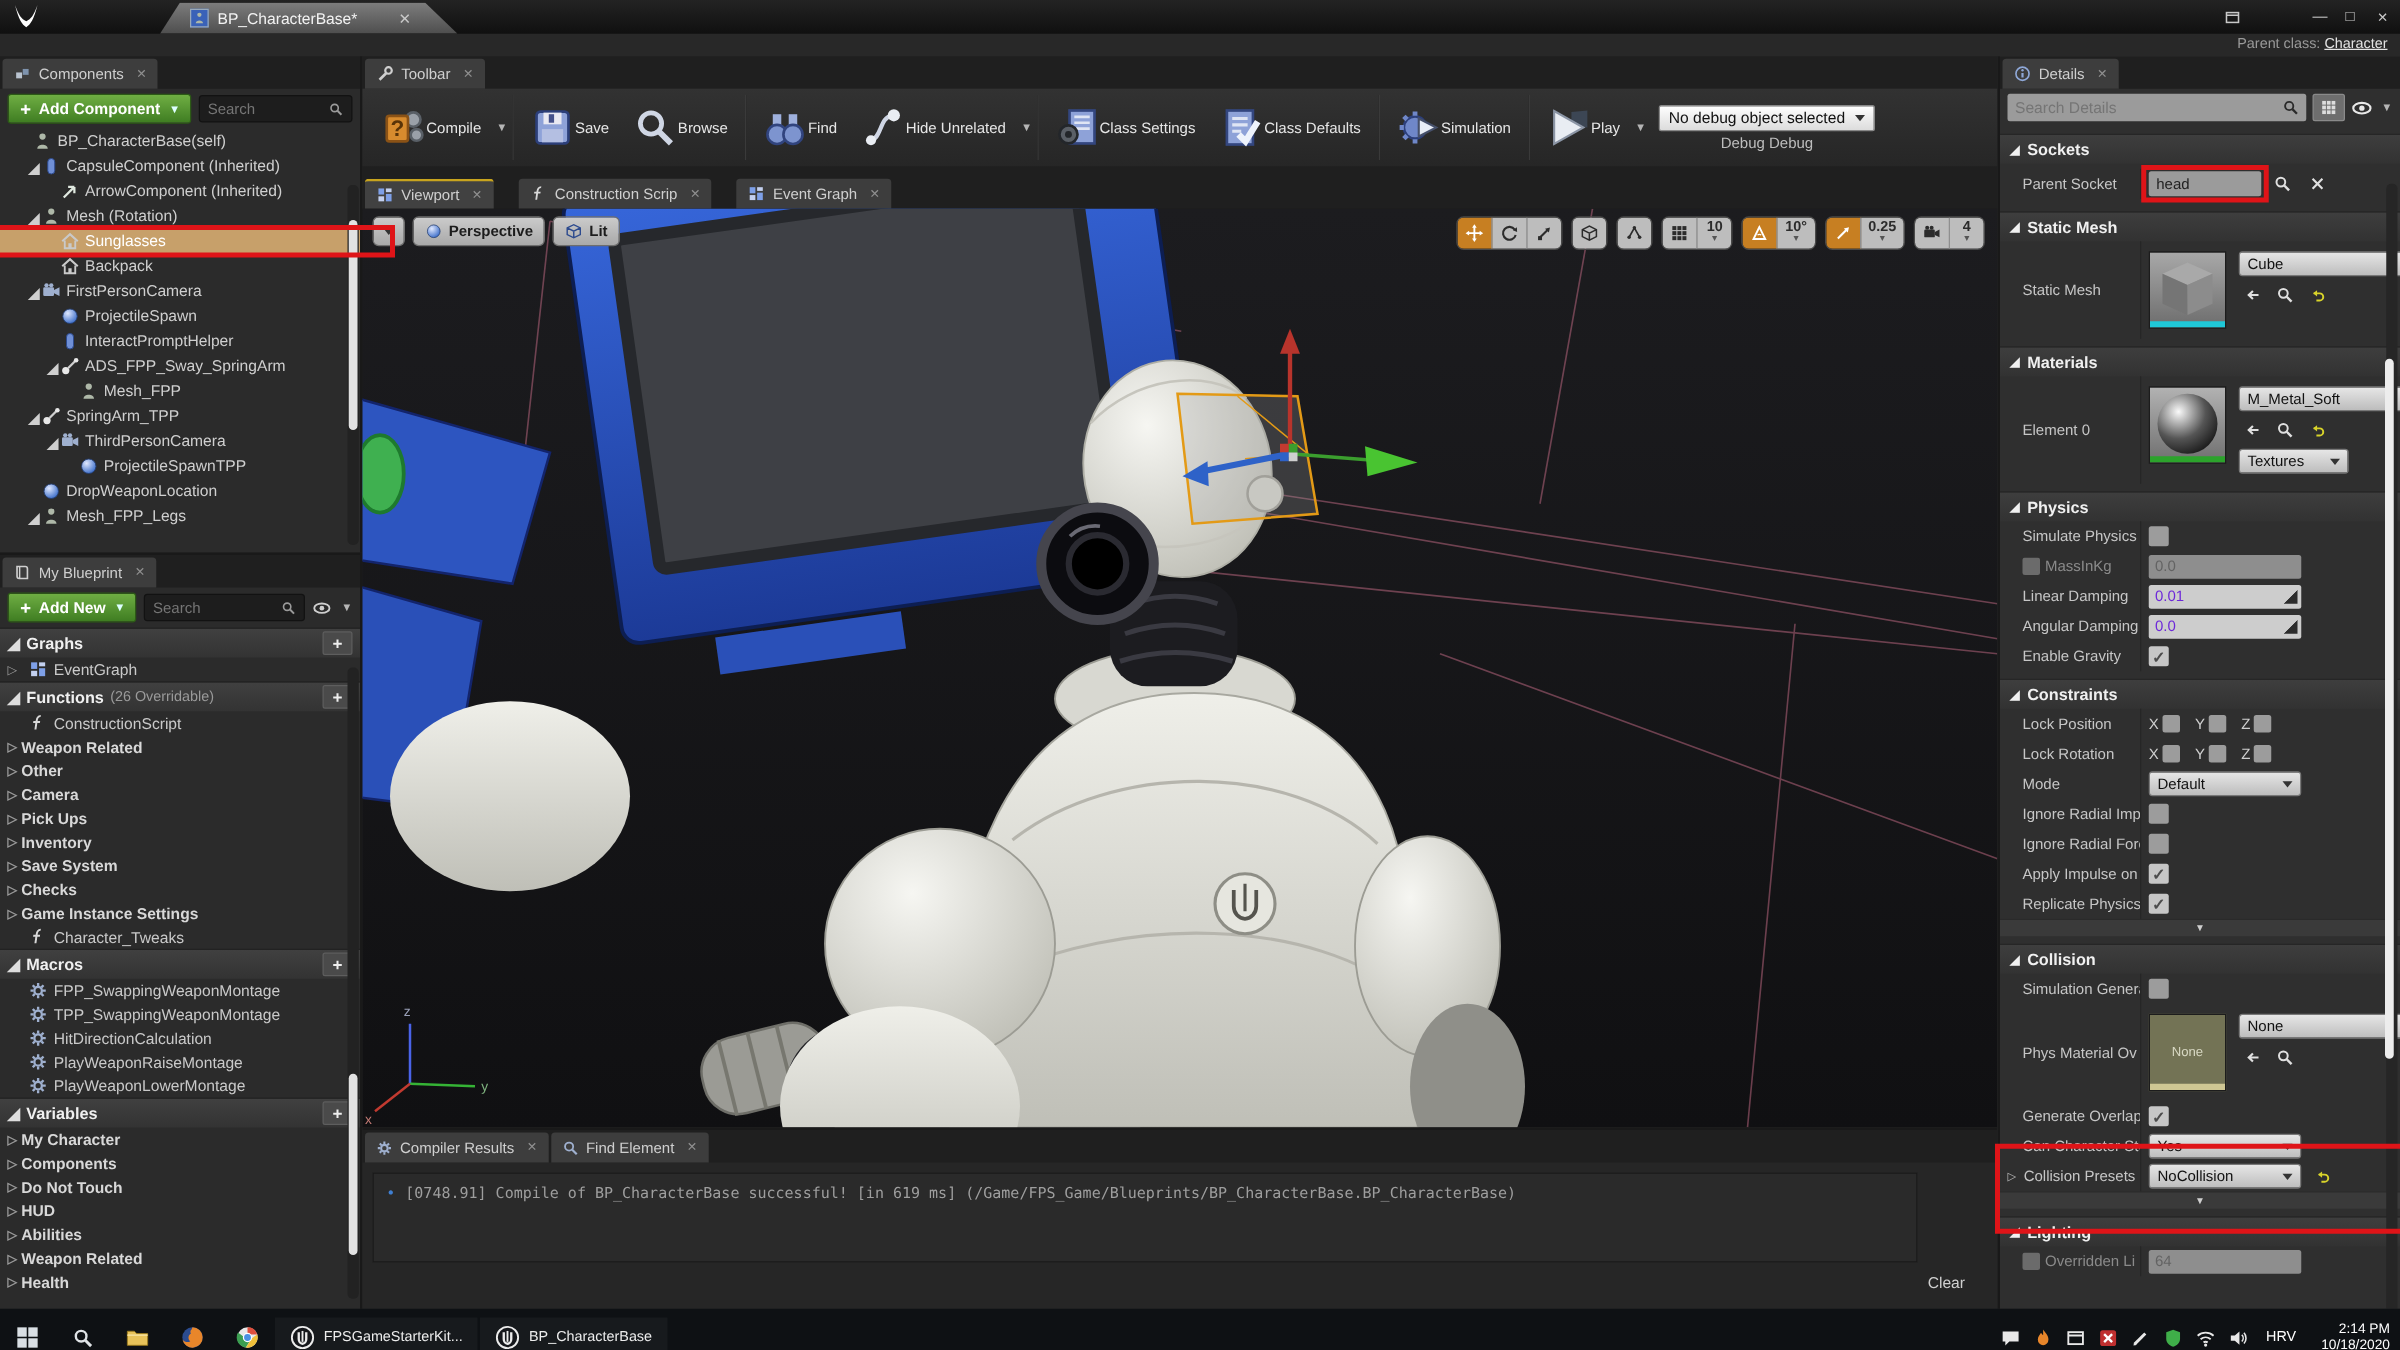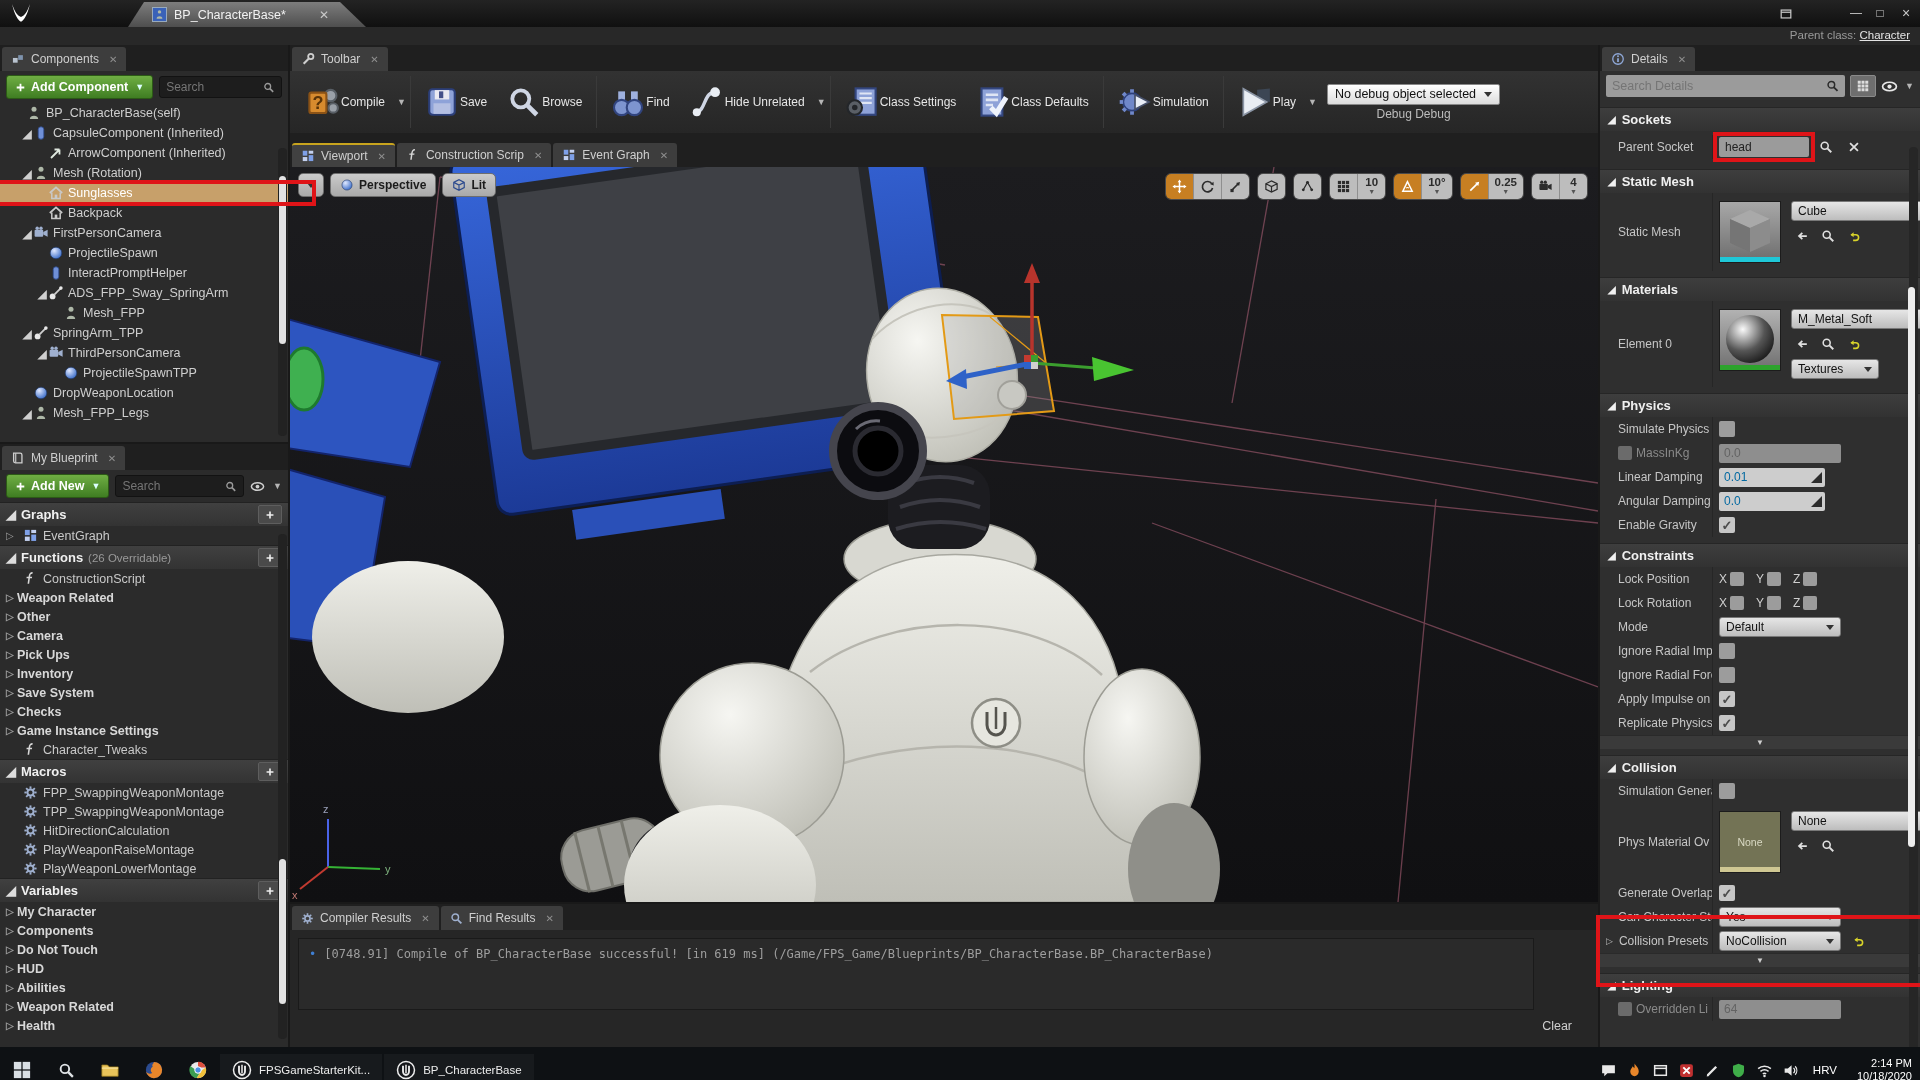--- a/index.html
+++ b/index.html
@@ -63,7 +63,7 @@
   #debugfilter-dd { background:linear-gradient(#fff,#dcdcdc); border:1px solid #888; border-radius:2px; height:21px; display:flex; align-items:center; padding:0 7px; font-size:12.5px; color:#111; gap:8px; }
   #debugfilter-label { color:#bdbdbd; font-size:12px; }
 
-  #graph-tabstrip { position:absolute; left:290px; top:133px; width:1308px; height:34px; background:#1f1f1f; display:flex; align-items:flex-end; padding-left:2px; gap:2px; }
+  #graph-tabstrip { position:absolute; left:290px; top:133px; width:1308px; height:34px; background:#1f1f1f; display:flex; align-items:flex-end; padding-left:2px; gap:20px; }
   #viewport-wrap { position:absolute; left:290px; top:167px; width:1308px; height:735px; background:#141416; }
   #vp-tl { position:absolute; left:8px; top:6px; display:flex; gap:6px; align-items:center; }
   .vpbtn { background:linear-gradient(#cbcbcb,#a9a9a9); border:1px solid #6e6e6e; border-radius:5px; height:24px; display:flex; align-items:center; gap:5px; padding:0 9px; color:#1c1c1c; font-weight:bold; font-size:12px; }

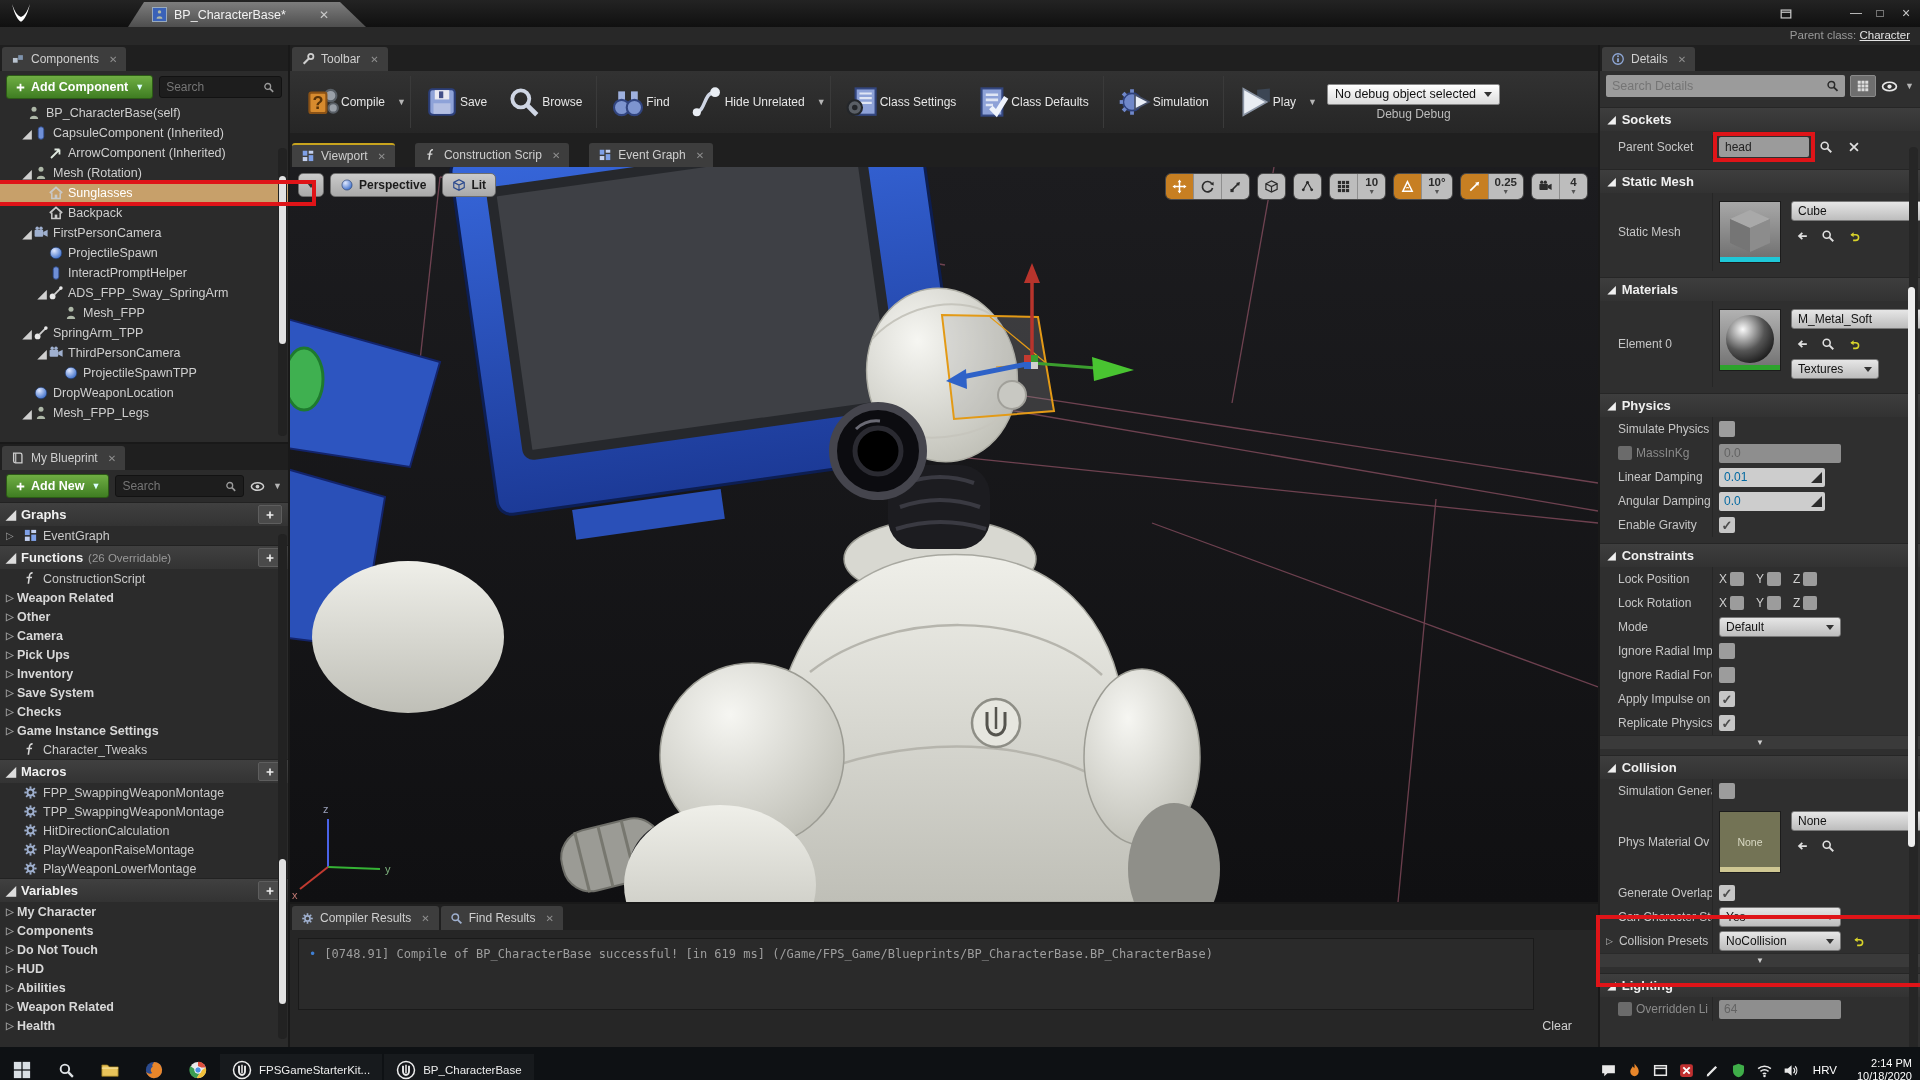--- a/index.html
+++ b/index.html
@@ -98,7 +98,7 @@
   .cb.checked::after { content:"✓"; }
   .cb.cb-dis { opacity:.55; width:14px;height:14px;flex:0 0 14px; }
   .cb.cb-sm { width:14px; height:14px; flex:0 0 14px; }
-  .numf { width:106px; height:19px; background:#cdcdcd; border-radius:2px; color:#0369a1; font-size:12px; display:flex; align-items:center; padding:0 5px; position:relative; }
+  .numf { width:122px; height:19px; background:#cdcdcd; border-radius:2px; color:#6d28d9; font-size:12px; display:flex; align-items:center; padding:0 5px; position:relative; }
   .numf.dis { background:#8e8e8e; color:#636363; width:122px; }
   .numf-corner { position:absolute; right:3px; top:4px; width:11px; height:11px; background:linear-gradient(135deg,transparent 48%,#2c2c2c 52%); }
   .dd { background:linear-gradient(#e6e6e6,#bdbdbd); border:1px solid #787878; border-radius:3px; height:20px; display:flex; align-items:center; padding:0 6px; color:#111; font-size:12px; gap:6px; justify-content:space-between; }

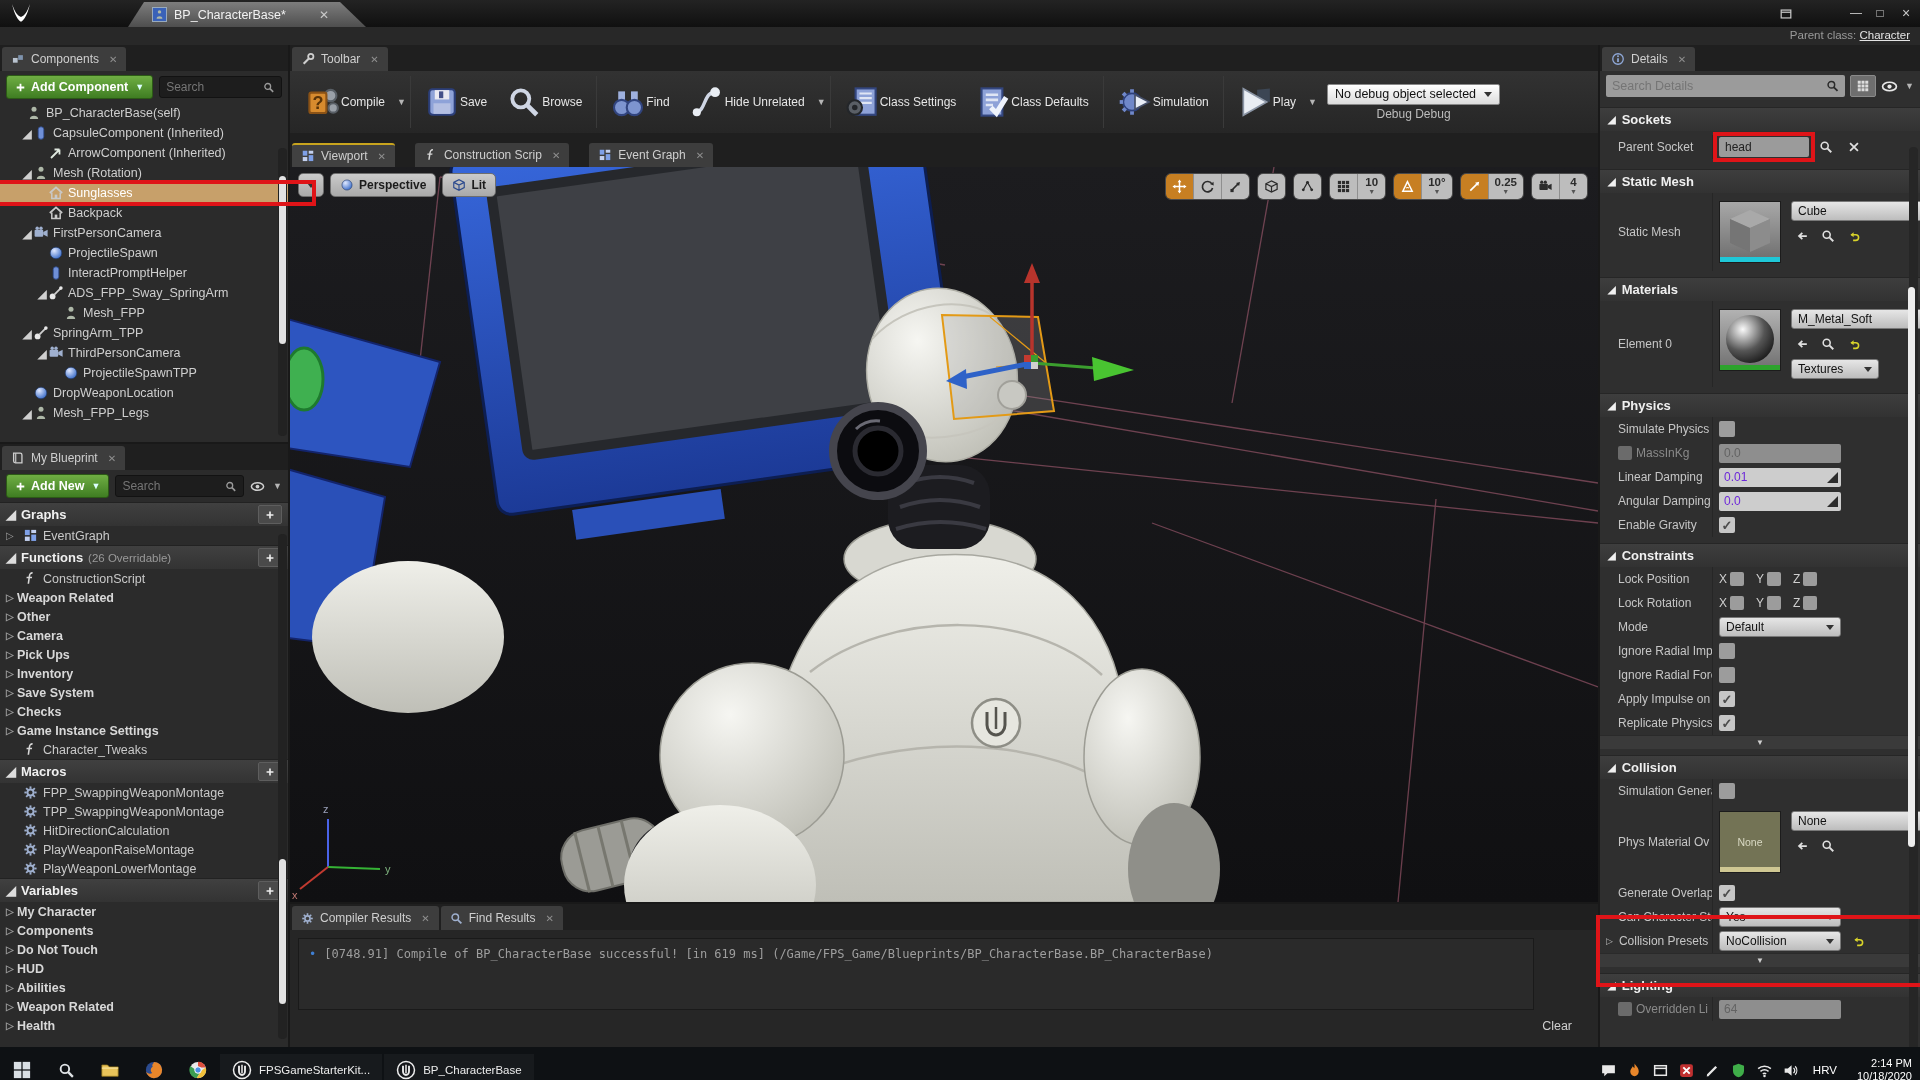--- a/index.html
+++ b/index.html
@@ -1118,7 +1118,7 @@
           <svg width="13" height="13" class="ic" style="color: rgb(159, 176, 207);">
             <use href="#sym-mag"></use>
           </svg>
-          <span>Find Results</span>
+          <span>Find Element</span>
           <span class="tclose">✕</span>
         </div>
       </div>

